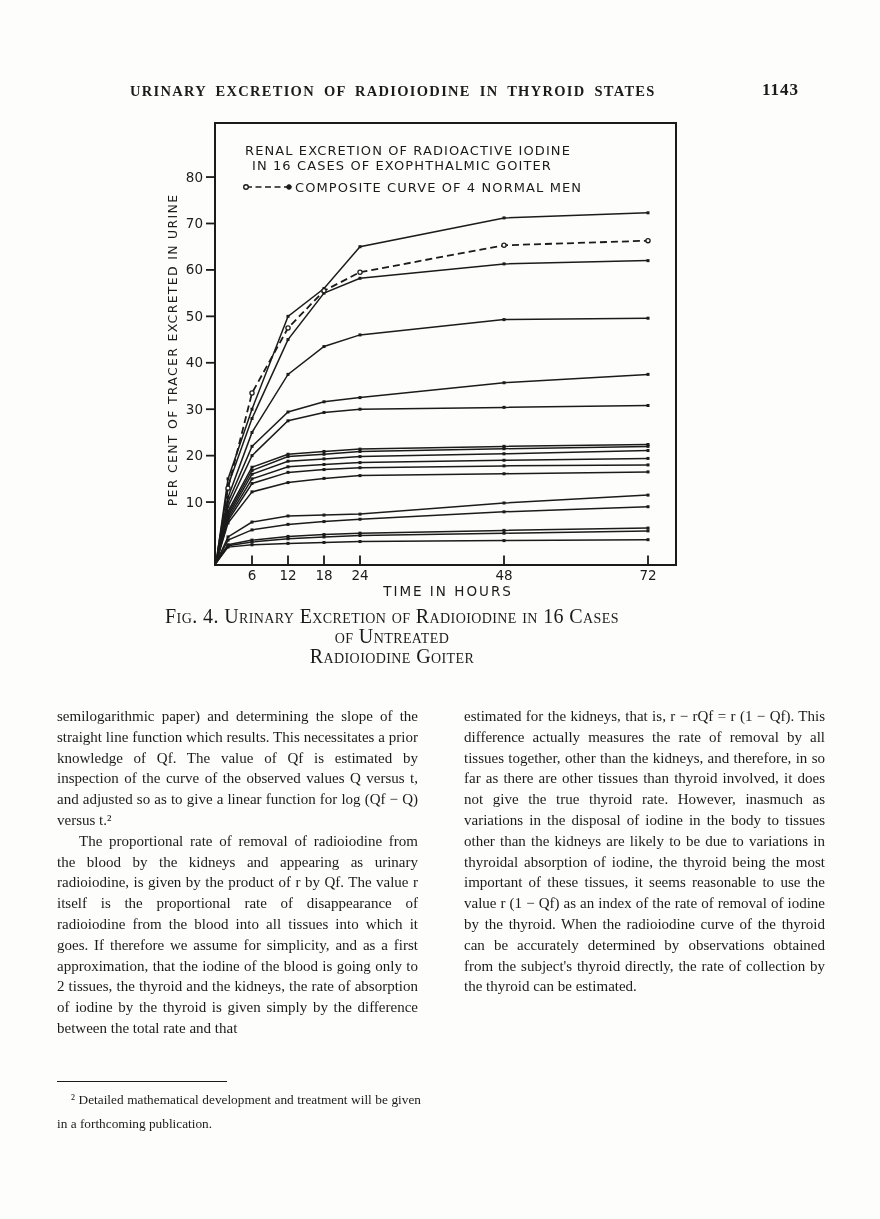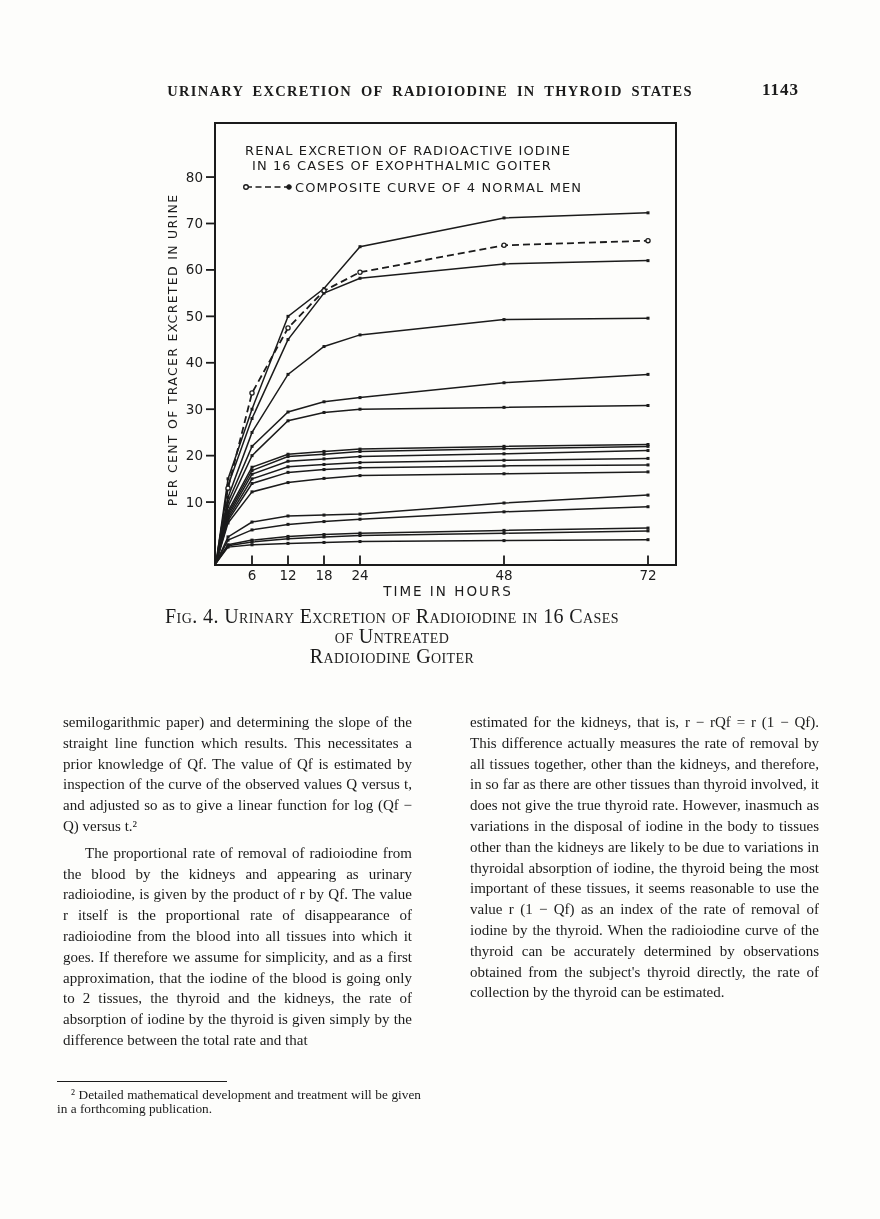--- a/index.html
+++ b/index.html
@@ -5,7 +5,7 @@
   html,body{margin:0;padding:0;background:#ffffff;}
   .page{position:relative;width:880px;height:1219px;background:#fdfdfb;color:#1b1b1b;
         font-family:"Liberation Serif",serif;overflow:hidden;}
-  .running-head{position:absolute;top:83px;left:130px;width:600px;text-align:center;
+  .running-head{position:absolute;top:83px;left:130px;width:600px;text-align:left;
         font-weight:bold;font-size:14.5px;letter-spacing:1.3px;word-spacing:4px;}
   .page-number{position:absolute;top:80px;left:762px;font-weight:bold;font-size:17px;letter-spacing:1px;}
   .figure{position:absolute;left:160px;top:118px;width:540px;height:492px;}

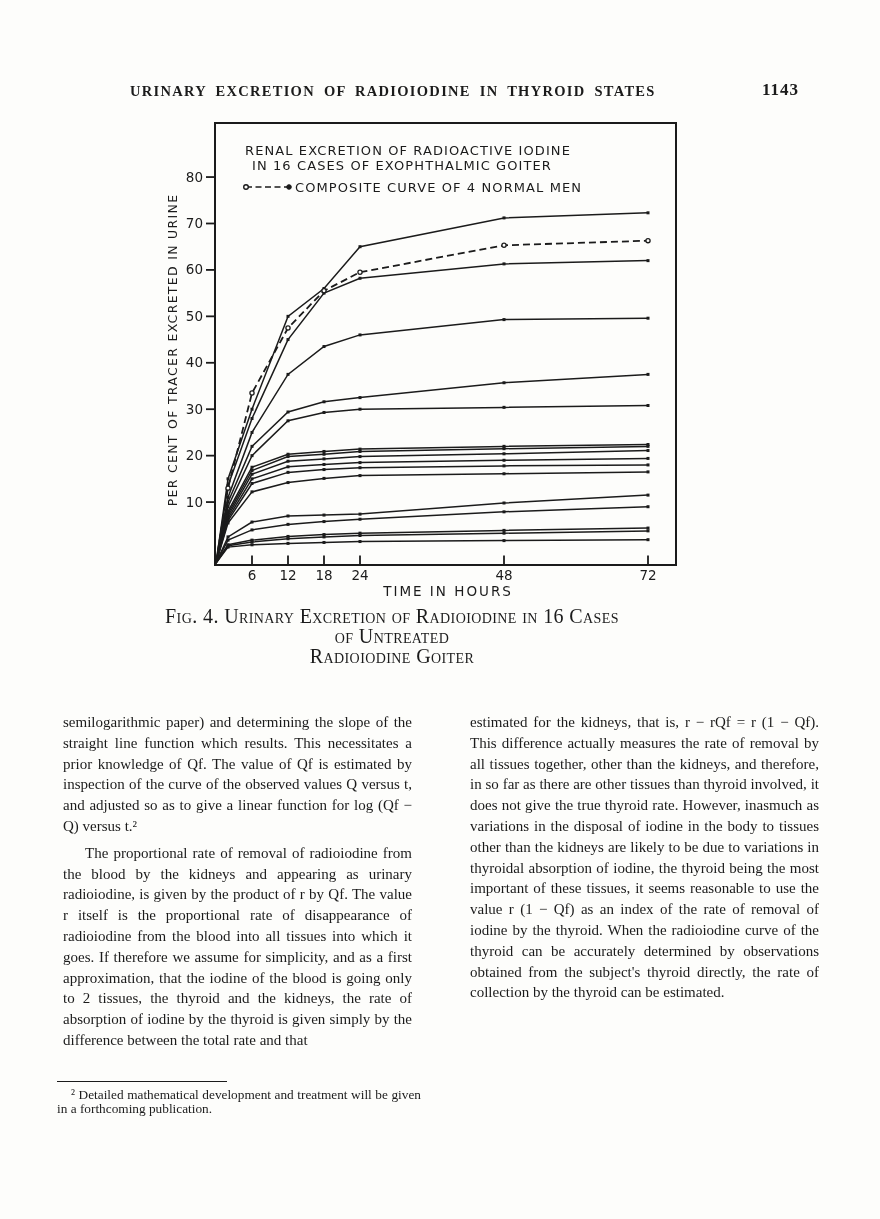--- a/index.html
+++ b/index.html
@@ -16,7 +16,7 @@
   .col{position:absolute;top:706px;width:361px;font-size:15px;line-height:20.8px;text-align:justify;}
   .col-left{left:57px;}
   .col-right{left:464px;}
-  .col p{margin:6px;}
+  .col p{margin:0;}
   .col p.ind{text-indent:22px;}
   .footnote{position:absolute;left:57px;top:1081px;width:364px;font-size:13.3px;line-height:14px;text-align:justify;}
   .footnote-rule{width:170px;border-top:1.6px solid #1b1b1b;margin-bottom:6px;}

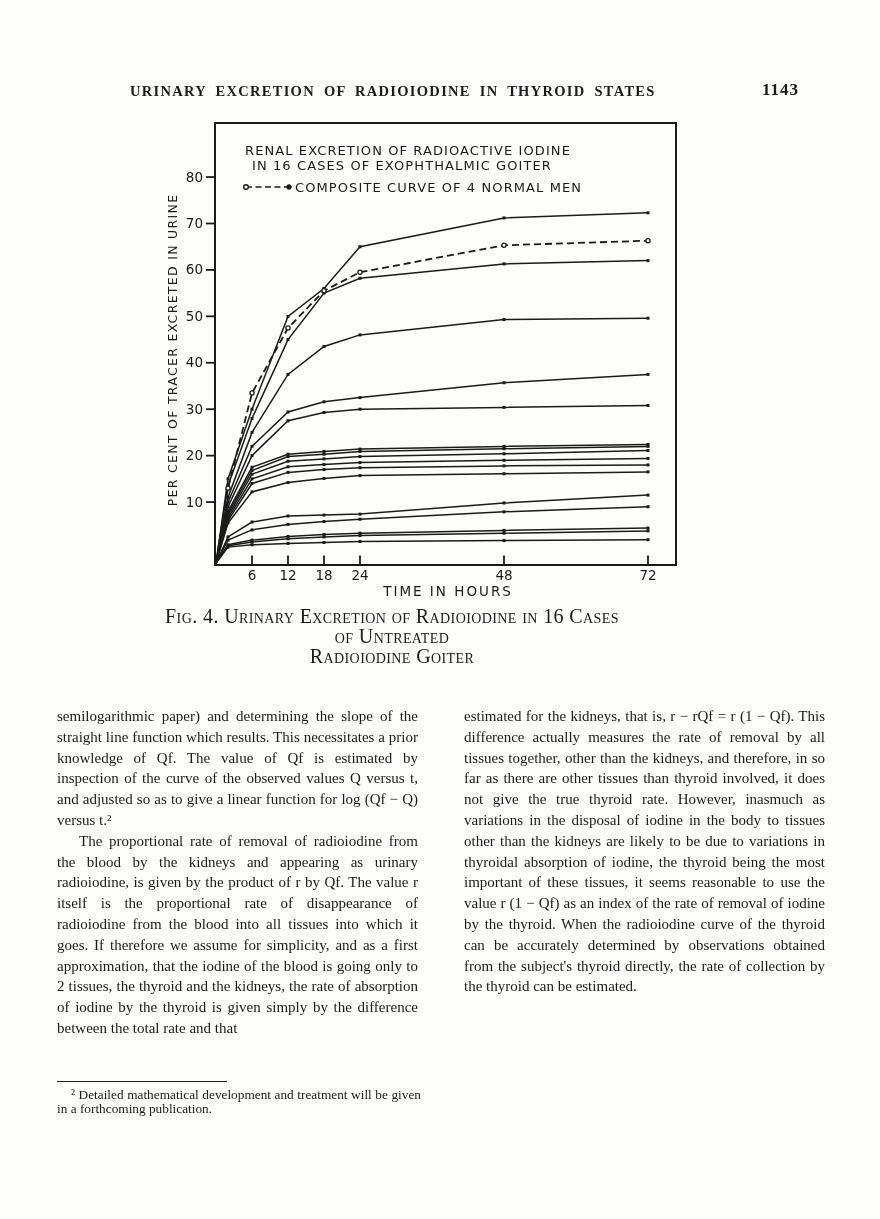--- a/index.html
+++ b/index.html
@@ -18,7 +18,7 @@
   .col-right{left:464px;}
   .col p{margin:0;}
   .col p.ind{text-indent:22px;}
-  .footnote{position:absolute;left:57px;top:1081px;width:364px;font-size:13.3px;line-height:14px;text-align:justify;}
+  .footnote{position:absolute;left:57px;top:1081px;width:364px;font-size:13.3px;line-height:24px;text-align:justify;}
   .footnote-rule{width:170px;border-top:1.6px solid #1b1b1b;margin-bottom:6px;}
   .footnote p{margin:0;text-indent:14px;}
   

